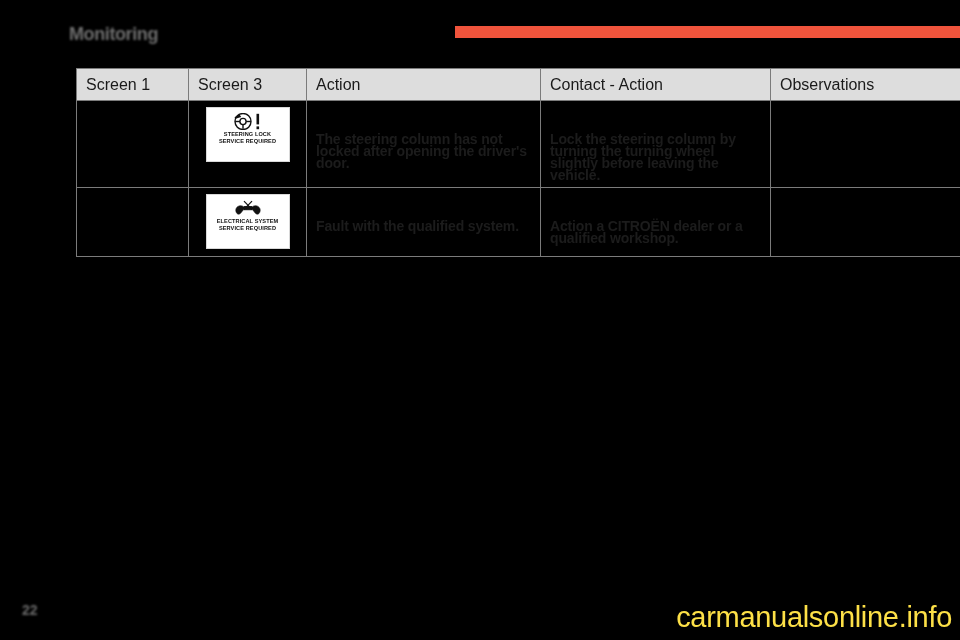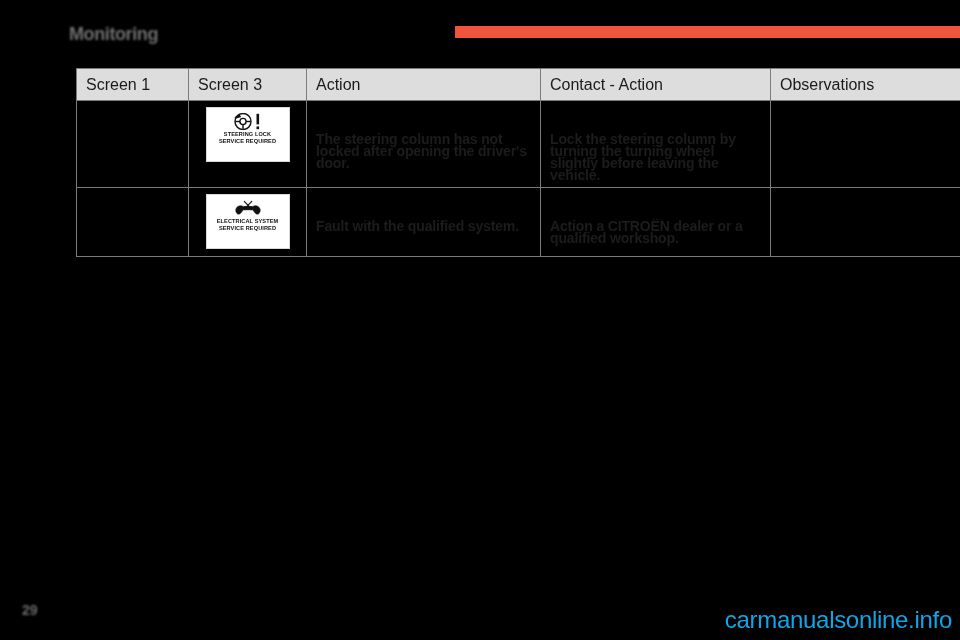--- a/index.html
+++ b/index.html
@@ -224,7 +224,7 @@
   </tbody>
 </table>
 
-<div id="page-number">29</div>
+<div id="page-number">22</div>
 
 <div id="watermark">carmanualsonline.info</div>
 

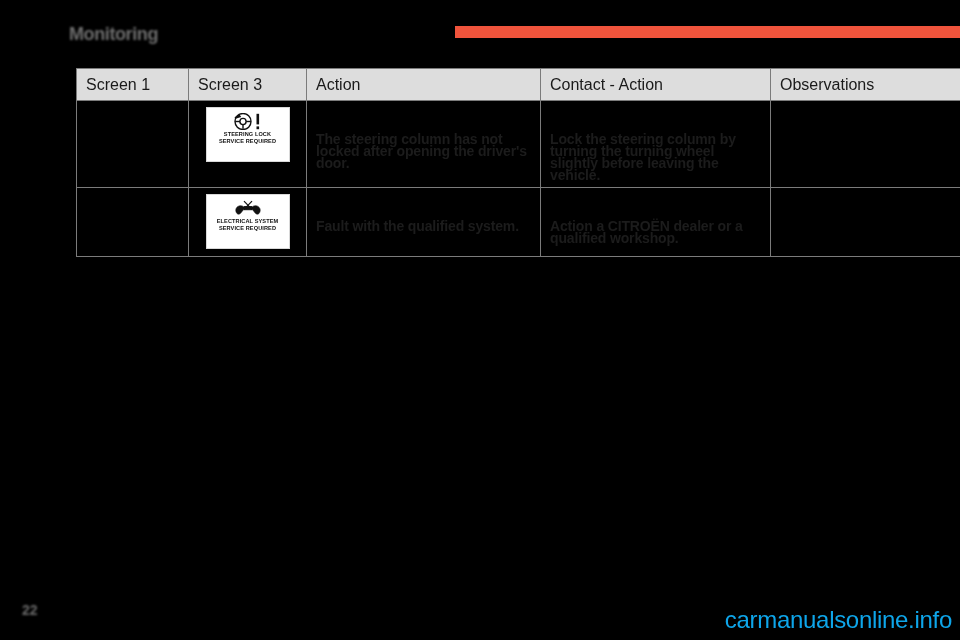--- a/index.html
+++ b/index.html
@@ -137,8 +137,8 @@
     position: absolute;
     right: 8px;
     bottom: 6px;
-    font-size: 24px;
-    color: #0ea5e9;
+    font-size: 29px;
+    color: #fde047;
     letter-spacing: -0.3px;
     white-space: nowrap;
   }

